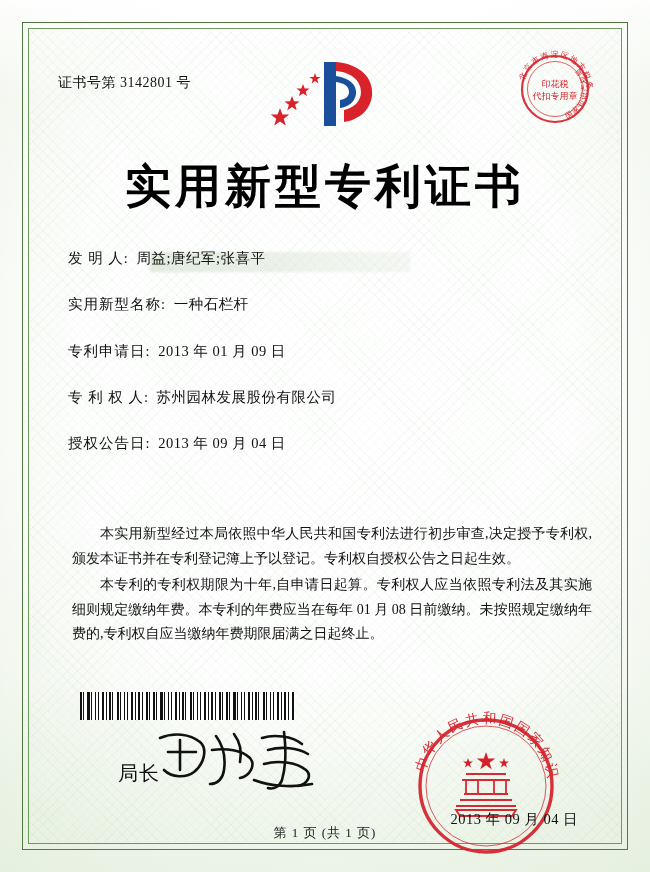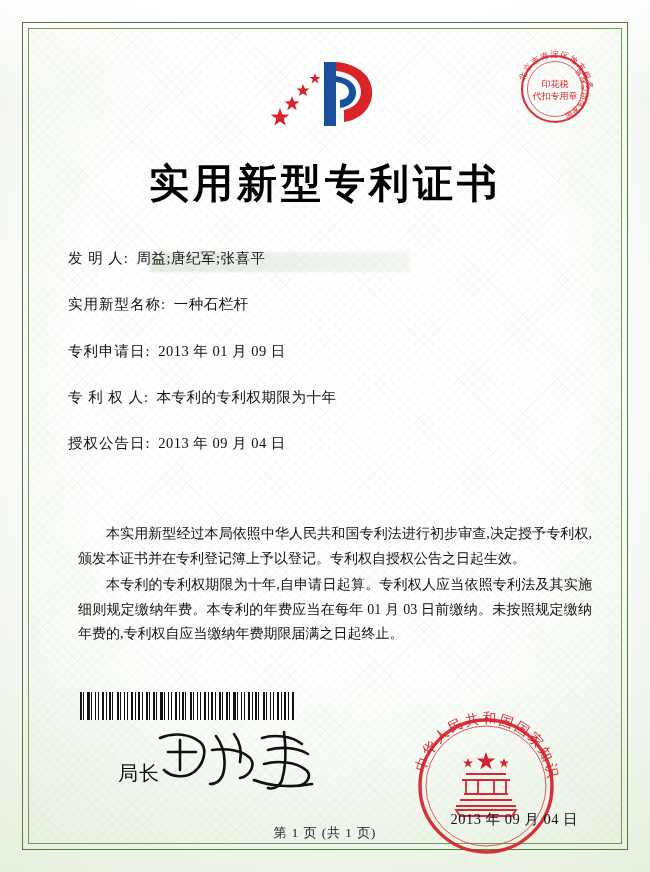--- a/index.html
+++ b/index.html
@@ -136,6 +136,7 @@
   <div class="border-inner"></div>
   <div class="guilloche"></div>
 
+  <div class="cert-no">证书号第 3142801 号</div>
 
   <div class="logo">
     <svg width="112" height="78" viewBox="0 0 112 78" xmlns="http://www.w3.org/2000/svg">

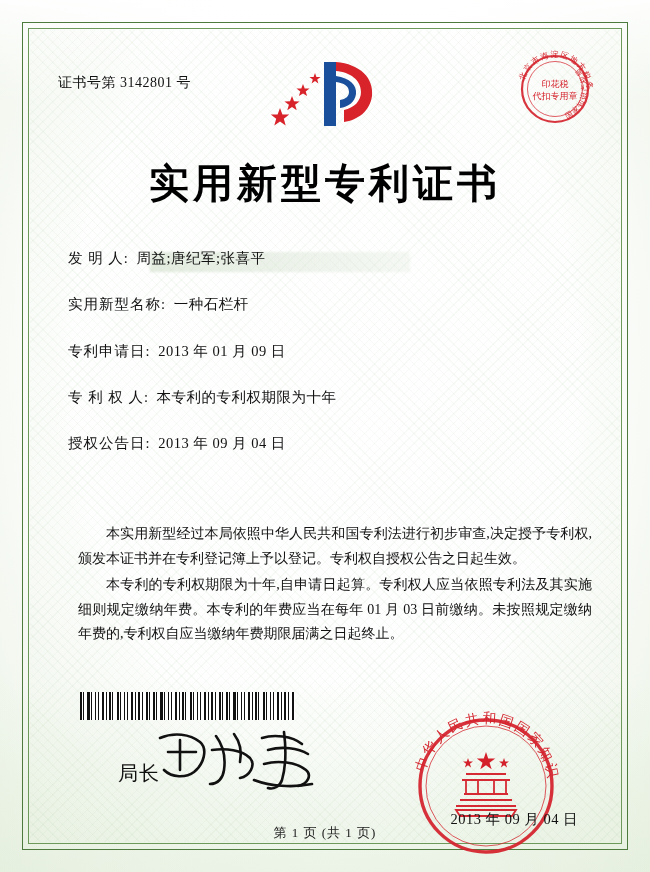--- a/index.html
+++ b/index.html
@@ -60,7 +60,7 @@
   .title{
     position:absolute;left:0;right:0;top:156px;
     text-align:center;
-    font-size:40px;font-weight:bold;letter-spacing:4px;
+    font-size:46px;font-weight:bold;letter-spacing:4px;
     color:#000;
     font-family:"Liberation Serif","DejaVu Serif",serif;
   }

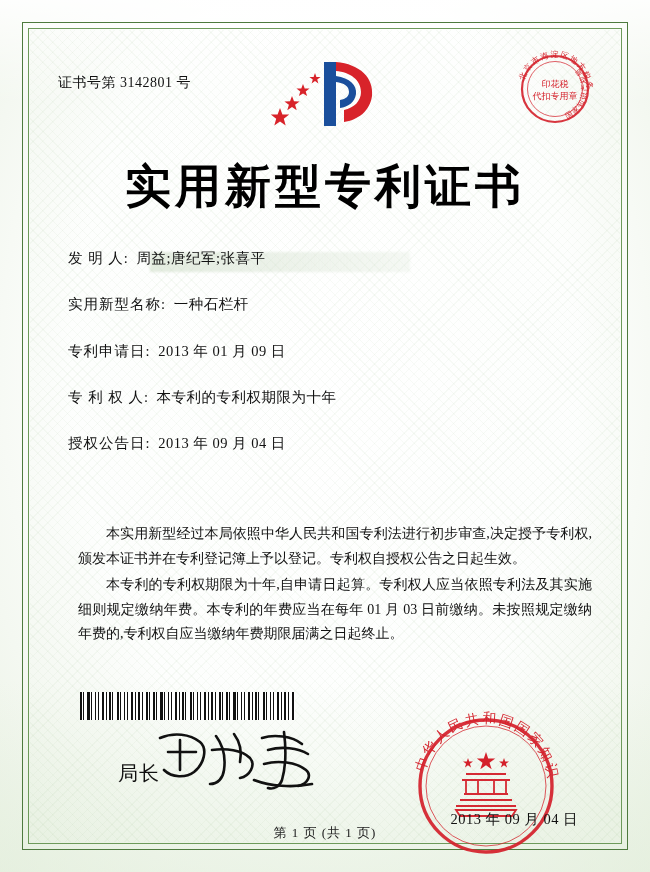--- a/index.html
+++ b/index.html
@@ -190,7 +190,7 @@
     </div>
     <div class="field-row">
       <span class="field-label">专 利 权 人:</span>
-      <span class="field-value">本专利的专利权期限为十年</span>
+      <span class="field-value">苏州园林发展股份有限公司</span>
     </div>
     <div class="field-row">
       <span class="field-label">授权公告日:</span>

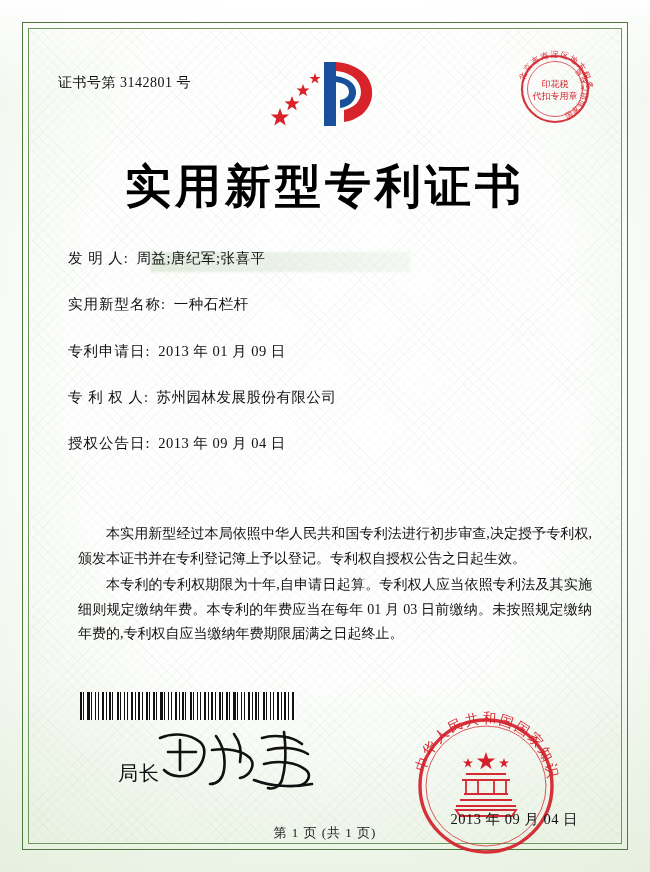--- a/index.html
+++ b/index.html
@@ -92,7 +92,7 @@
     position:absolute;left:68px;right:58px;top:522px;
     font-size:14px;line-height:1.75;color:#111;text-align:justify;
   }
-  .paras p{margin:0 0 2px 10px;text-indent:2em;}
+  .paras p{margin:0 0 2px 4px;text-indent:2em;}
 
   
   .barcode{

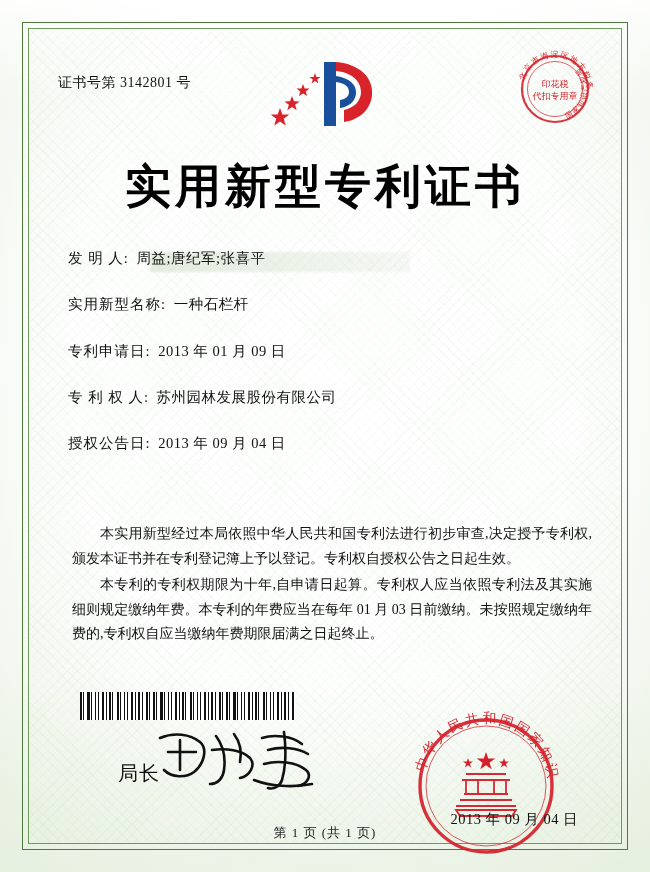--- a/index.html
+++ b/index.html
@@ -200,7 +200,7 @@
 
   <div class="paras">
     <p>本实用新型经过本局依照中华人民共和国专利法进行初步审查,决定授予专利权,颁发本证书并在专利登记簿上予以登记。专利权自授权公告之日起生效。</p>
-    <p>本专利的专利权期限为十年,自申请日起算。专利权人应当依照专利法及其实施细则规定缴纳年费。本专利的年费应当在每年 01 月 03 日前缴纳。未按照规定缴纳年费的,专利权自应当缴纳年费期限届满之日起终止。</p>
+    <p>本专利的专利权期限为十年,自申请日起算。专利权人应当依照专利法及其实施细则规定缴纳年费。本专利的年费应当在每年 01 月 08 日前缴纳。未按照规定缴纳年费的,专利权自应当缴纳年费期限届满之日起终止。</p>
   </div>
 
   <div class="barcode"></div>

